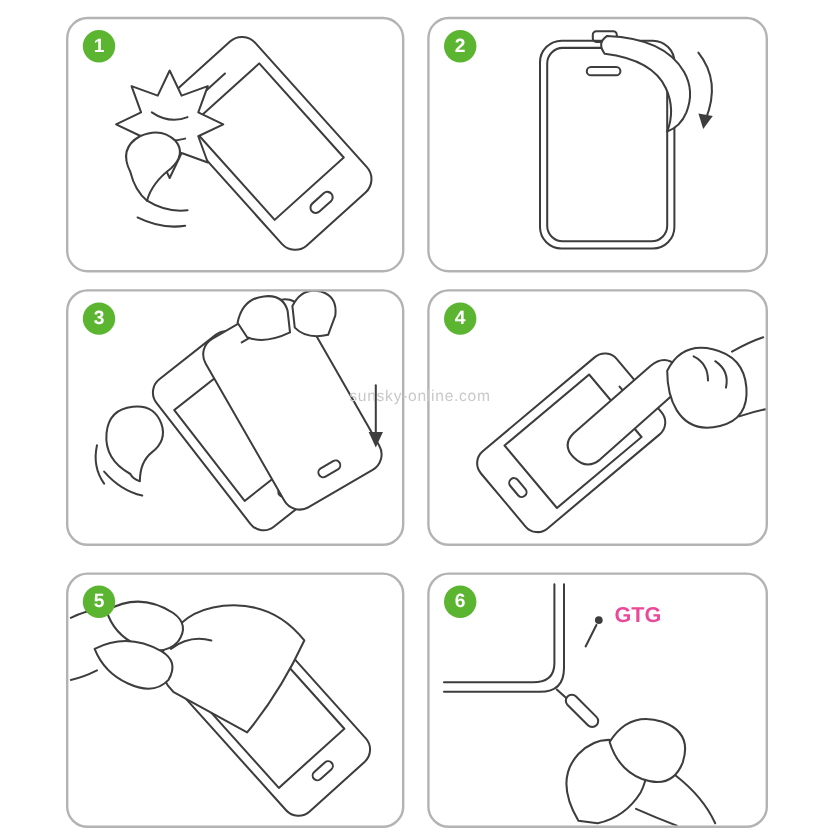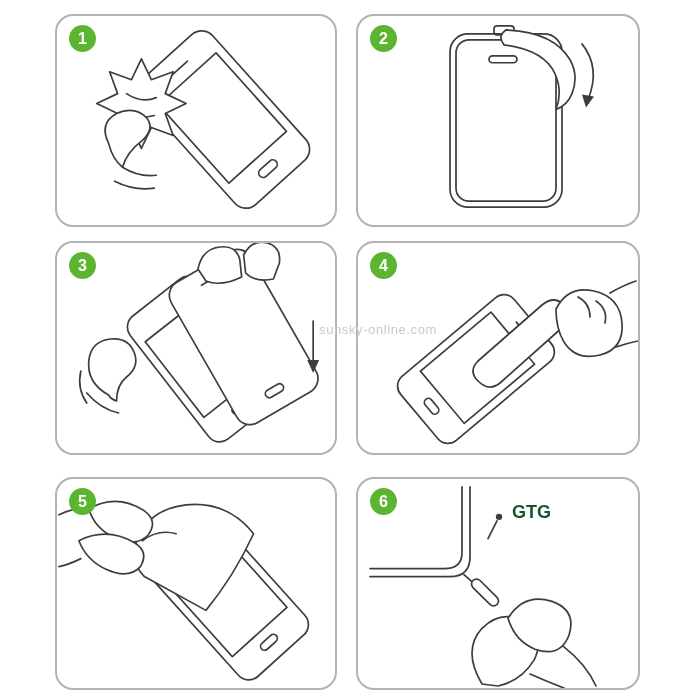--- a/index.html
+++ b/index.html
@@ -22,7 +22,7 @@
   .fillb{fill:#3d3d3d;stroke:none;}
   .watermark{
     position:absolute;left:350px;top:322px;transform:translateX(-50%);
-    color:#c9c9c9;font-size:13px;letter-spacing:0.6px;z-index:6;white-space:nowrap;margin-left:28px;
+    color:#c9c9c9;font-size:13px;letter-spacing:0.6px;z-index:6;white-space:nowrap;
   }
   .tool-label{
     position:absolute;color:#14532d;font-weight:bold;font-size:18px;line-height:1;z-index:4;

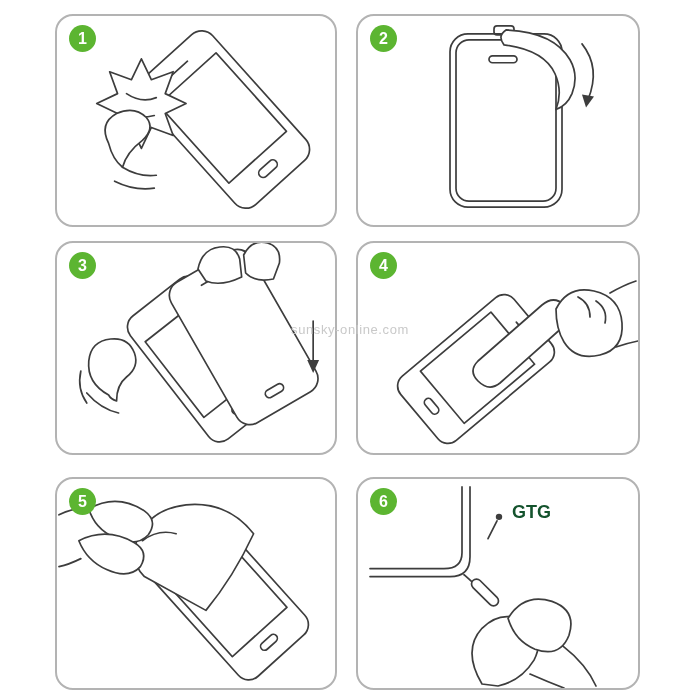--- a/index.html
+++ b/index.html
@@ -25,7 +25,7 @@
     color:#c9c9c9;font-size:13px;letter-spacing:0.6px;z-index:6;white-space:nowrap;
   }
   .tool-label{
-    position:absolute;color:#14532d;font-weight:bold;font-size:18px;line-height:1;z-index:4;
+    position:absolute;color:#ec4899;font-weight:bold;font-size:18px;line-height:1;z-index:4;
     white-space:nowrap;
   }
 </style>

